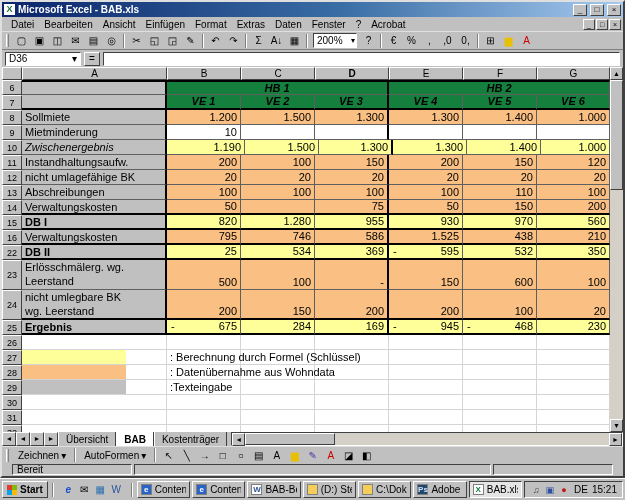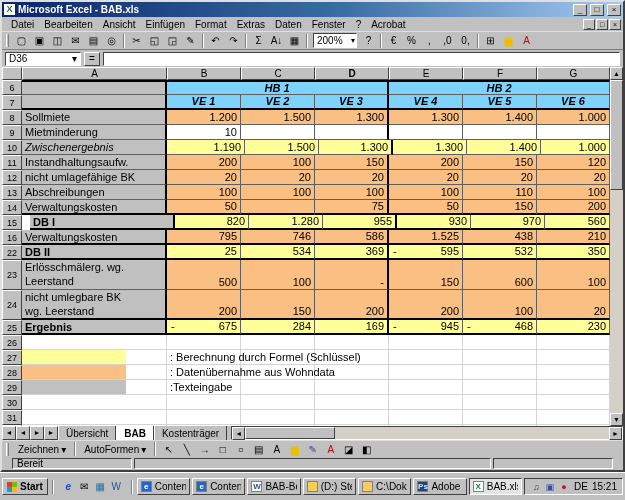--- a/index.html
+++ b/index.html
@@ -47,7 +47,7 @@
   .lbl{background:#c0c0c0;justify-content:flex-start;padding-left:3px;align-items:flex-start;white-space:pre-line;line-height:14px}
   .val{justify-content:flex-end;padding-right:3px}
   .val.neg{justify-content:space-between;padding-left:4px}
-  .grp,.vehead{background:#7dd3fc;font-weight:bold;font-style:italic;align-items:center;justify-content:center}
+  .grp,.vehead{background:#15803d;font-weight:bold;font-style:italic;align-items:center;justify-content:center}
   .f-orange{background:var(--orange,#FAC083)}
   .f-yellow{background:var(--yellow,#FFFF99)}
   .f-plain{background:#fff}

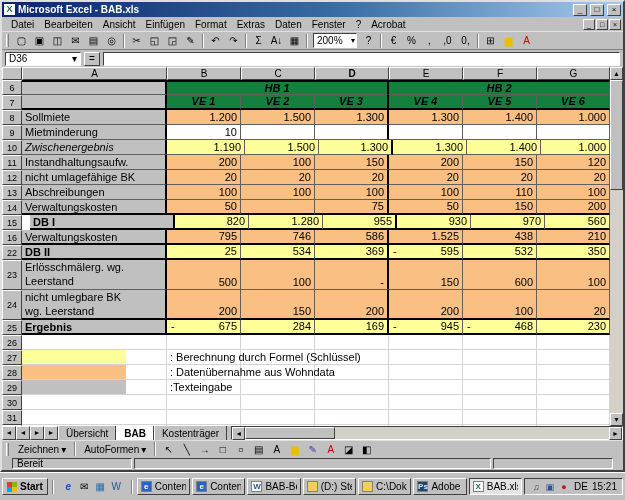--- a/index.html
+++ b/index.html
@@ -277,7 +277,7 @@
             </div>
             <div class="grow">
               <div class="rnum">15</div>
-              <div class="cell lbl br2 bb2" style="width: 145px; font-weight: bold; margin-left: 8px;">DB I</div>
+              <div class="cell lbl br2 bb2" style="width: 145px; font-weight: bold;">DB I</div>
               <div class="cell val f-yellow bb2" style="width: 74px;">820</div>
               <div class="cell val f-yellow bb2" style="width: 74px;">1.280</div>
               <div class="cell val f-yellow bb2 br2" style="width: 74px;">955</div>

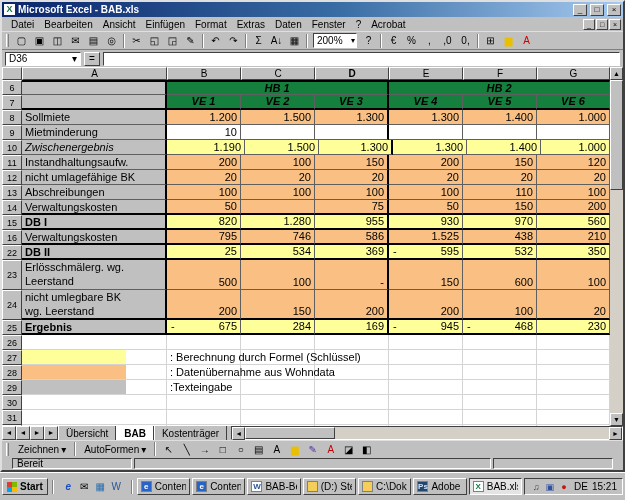--- a/index.html
+++ b/index.html
@@ -78,7 +78,7 @@
   .statusbar{height:13px;flex-shrink:0;display:flex;align-items:stretch;gap:2px;padding:1px 10px;font-size:10px}
   .sb-panel{display:flex;align-items:center;padding:0 4px;white-space:nowrap}
   
-  .taskbar{height:28px;flex-shrink:0;background:#c0c0c0;border-top:1px solid #fff;display:flex;align-items:center;gap:2px;padding:4px 2px}
+  .taskbar{height:22px;flex-shrink:0;background:#c0c0c0;border-top:1px solid #fff;display:flex;align-items:center;gap:2px;padding:4px 2px}
   .start-btn{height:17px;display:flex;align-items:center;gap:3px;padding:0 4px;font-weight:bold;font-size:10px;flex-shrink:0}
   .flag{width:10px;height:10px;display:grid;grid-template-columns:5px 5px;grid-template-rows:5px 5px;flex-shrink:0}
   .flag span{display:block}

